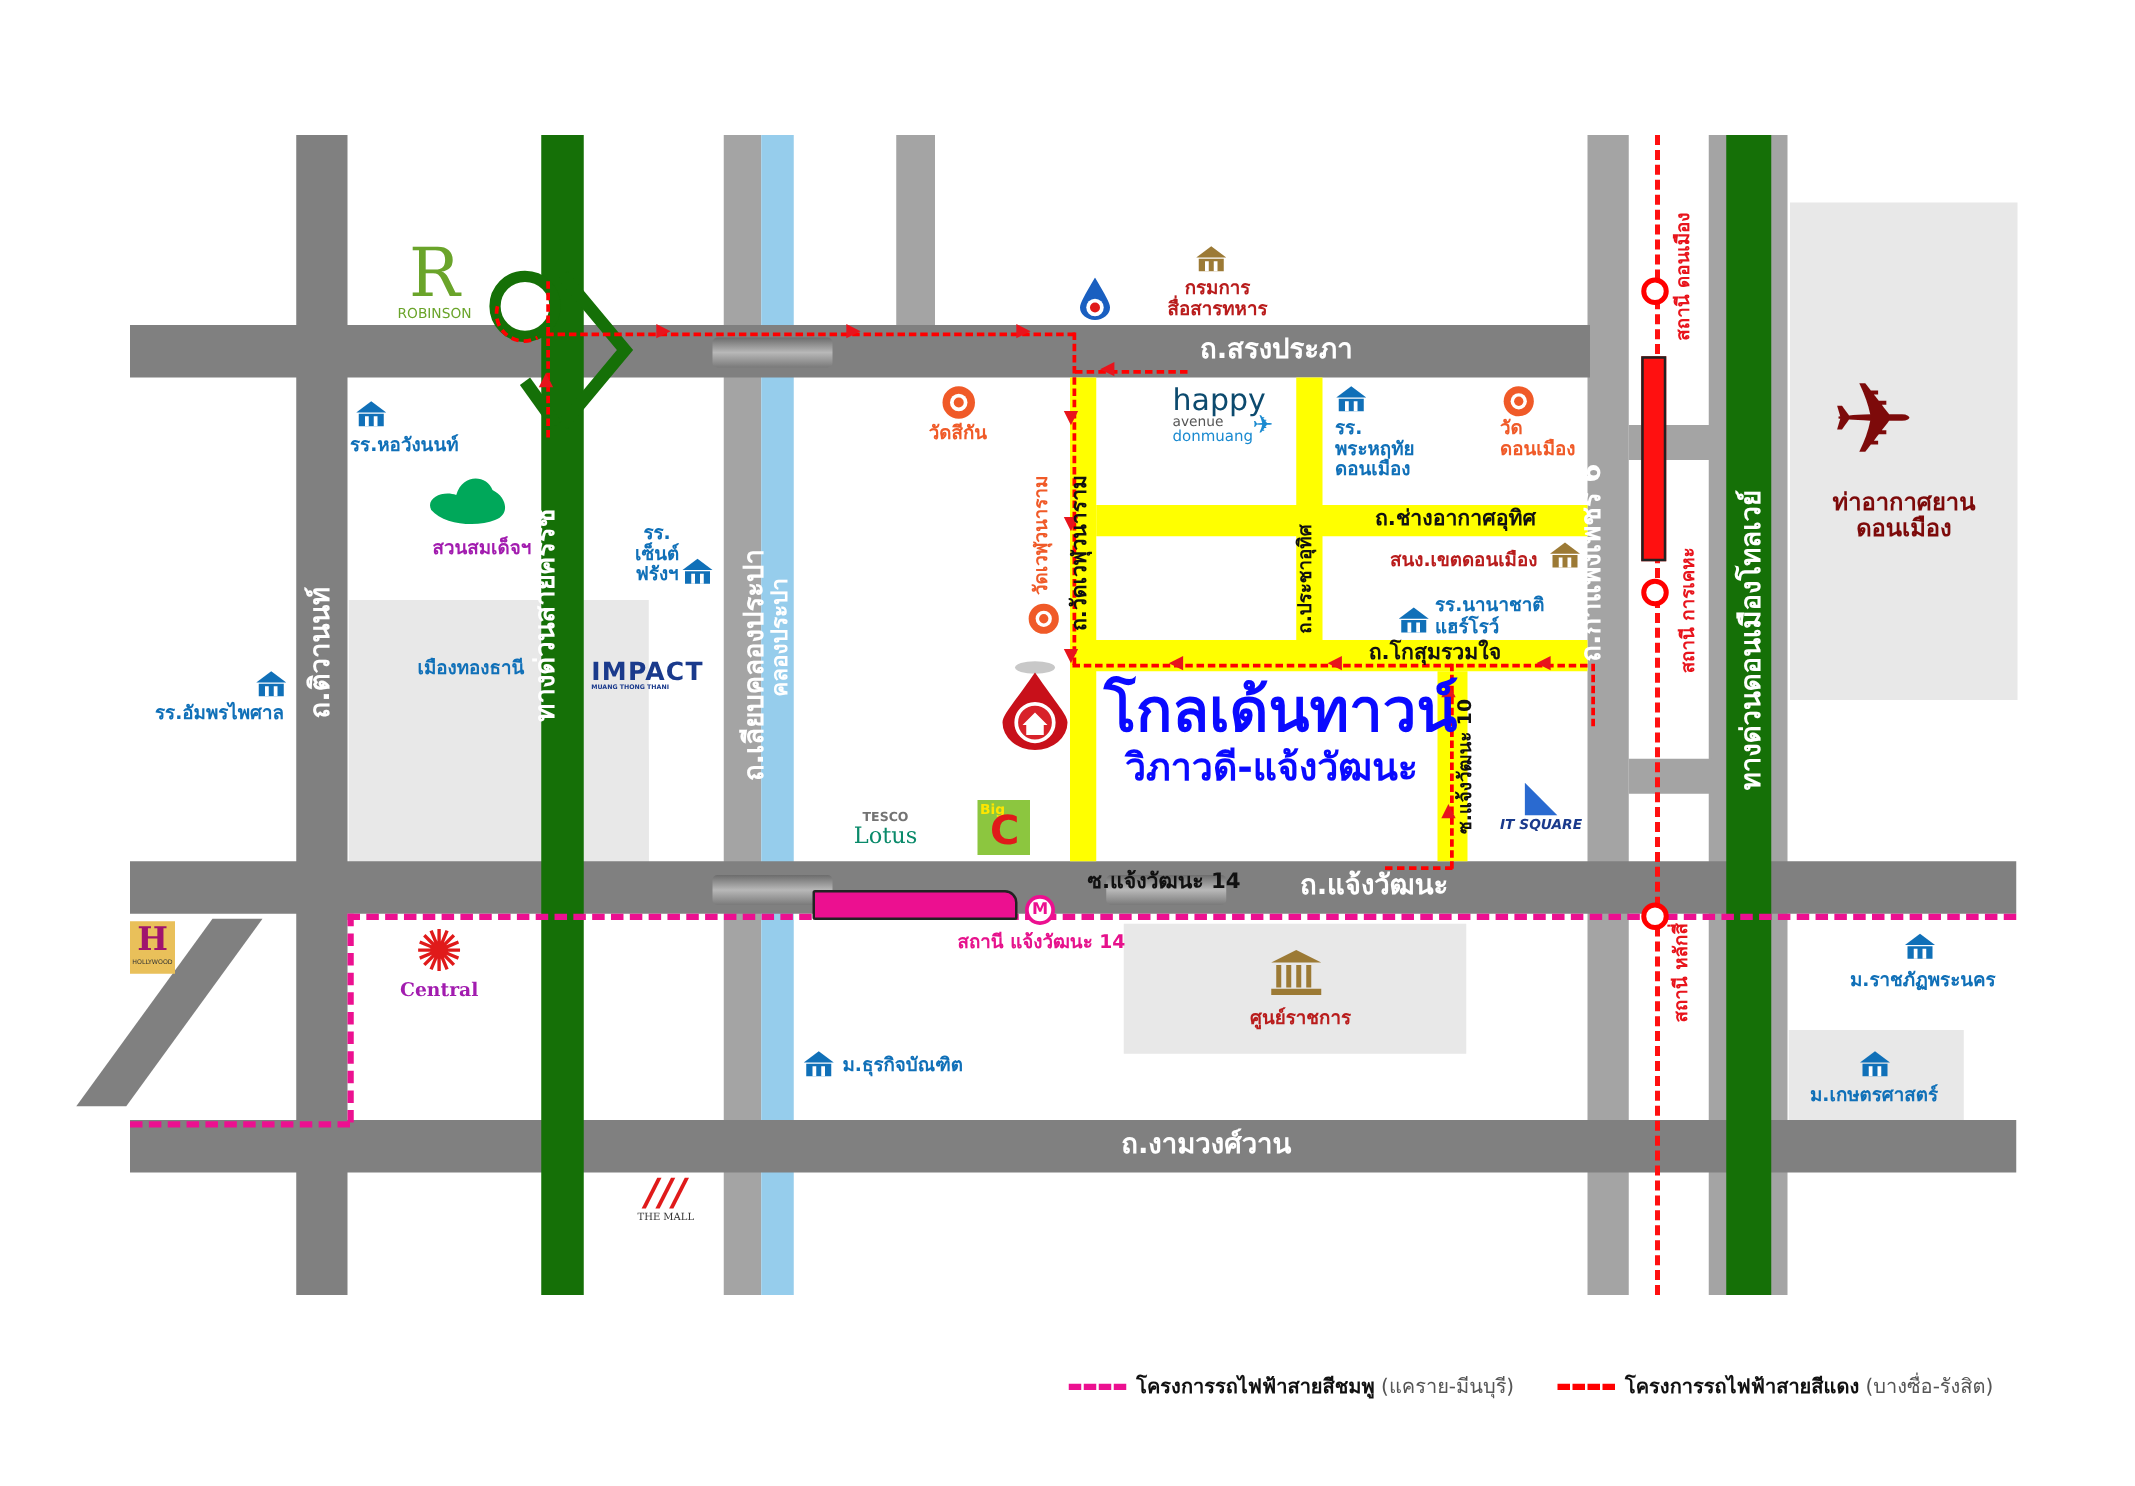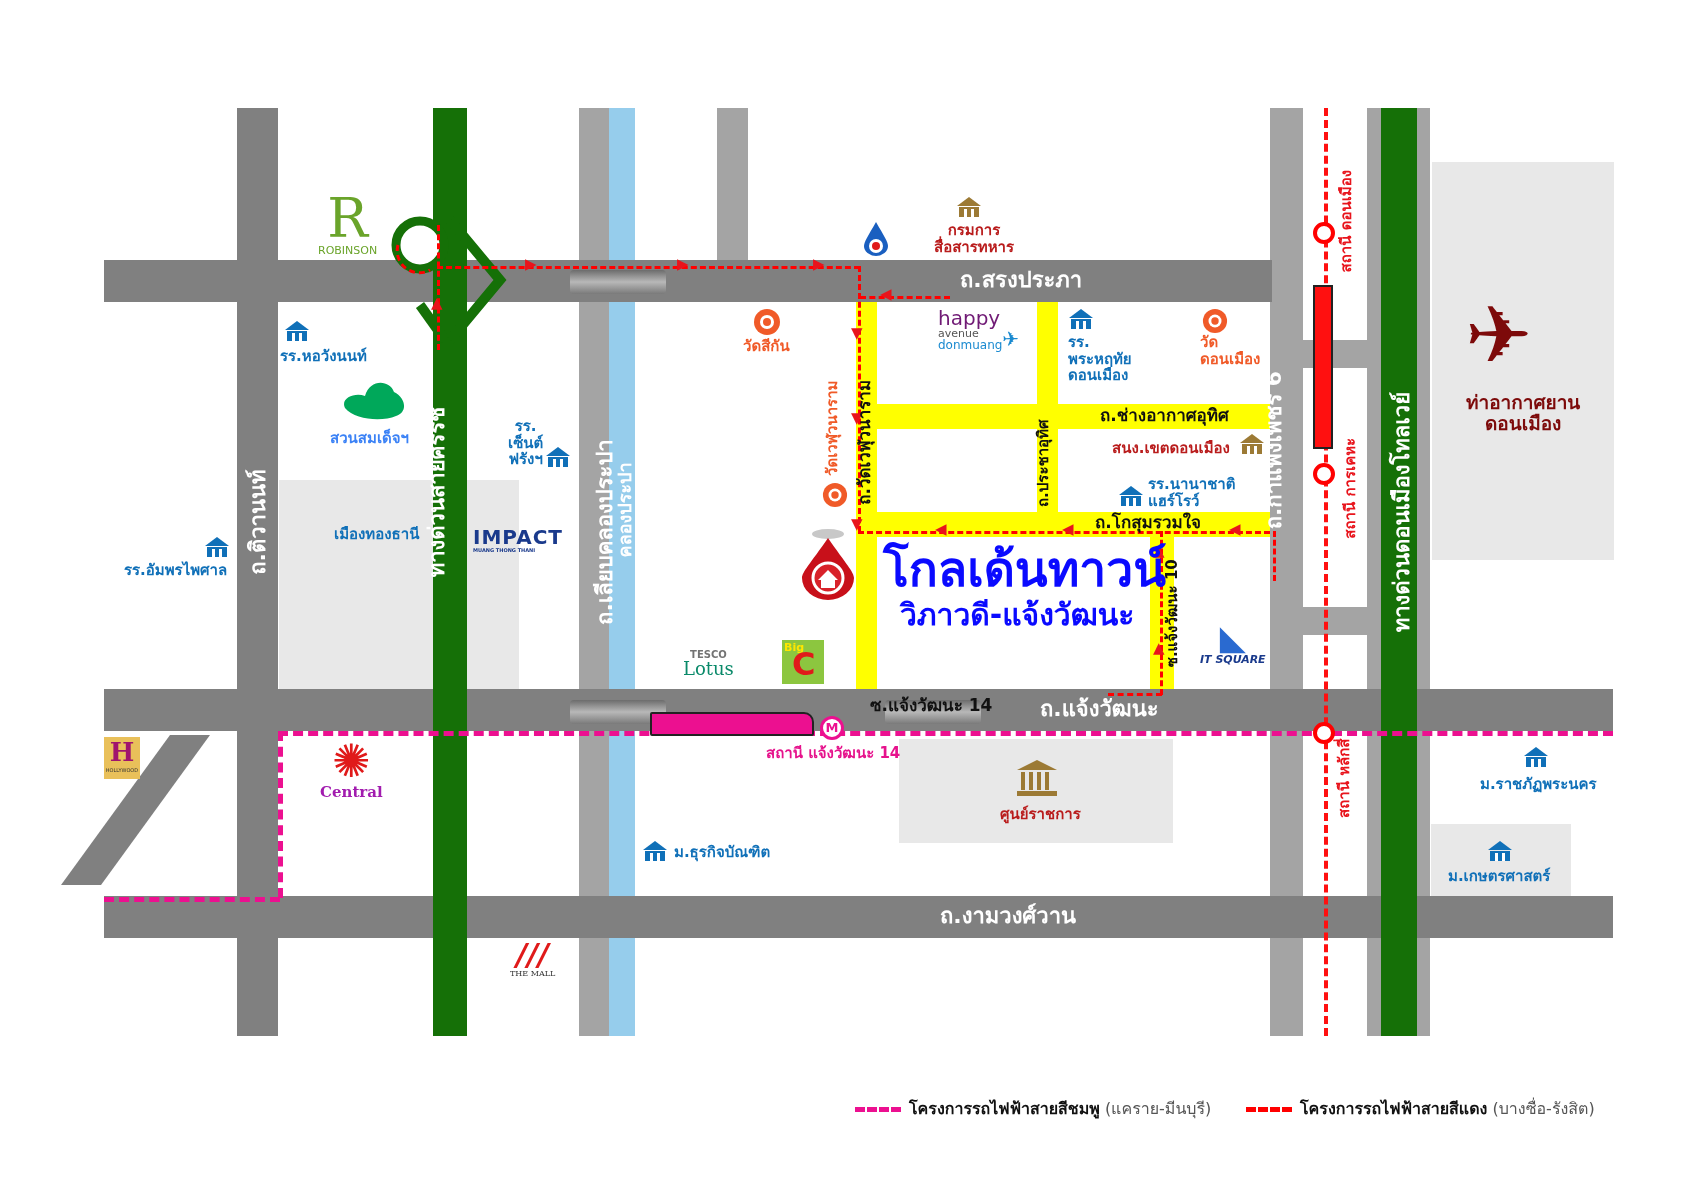--- a/index.html
+++ b/index.html
@@ -220,7 +220,7 @@
   <div class="lbl orange" style="left:743px;top:338px;">วัดสีกัน</div>
 
   <div class="lbl" style="left:938px;top:308px;line-height:1;">
-    <div style="color:#701a75;font-size:20px;">happy</div>
+    <div style="color:#0c4a6e;font-size:24px;">happy</div>
     <div style="color:#555;font-size:11px;">avenue</div>
     <div style="color:#1a8ad0;font-size:12px;">donmuang</div>
   </div>

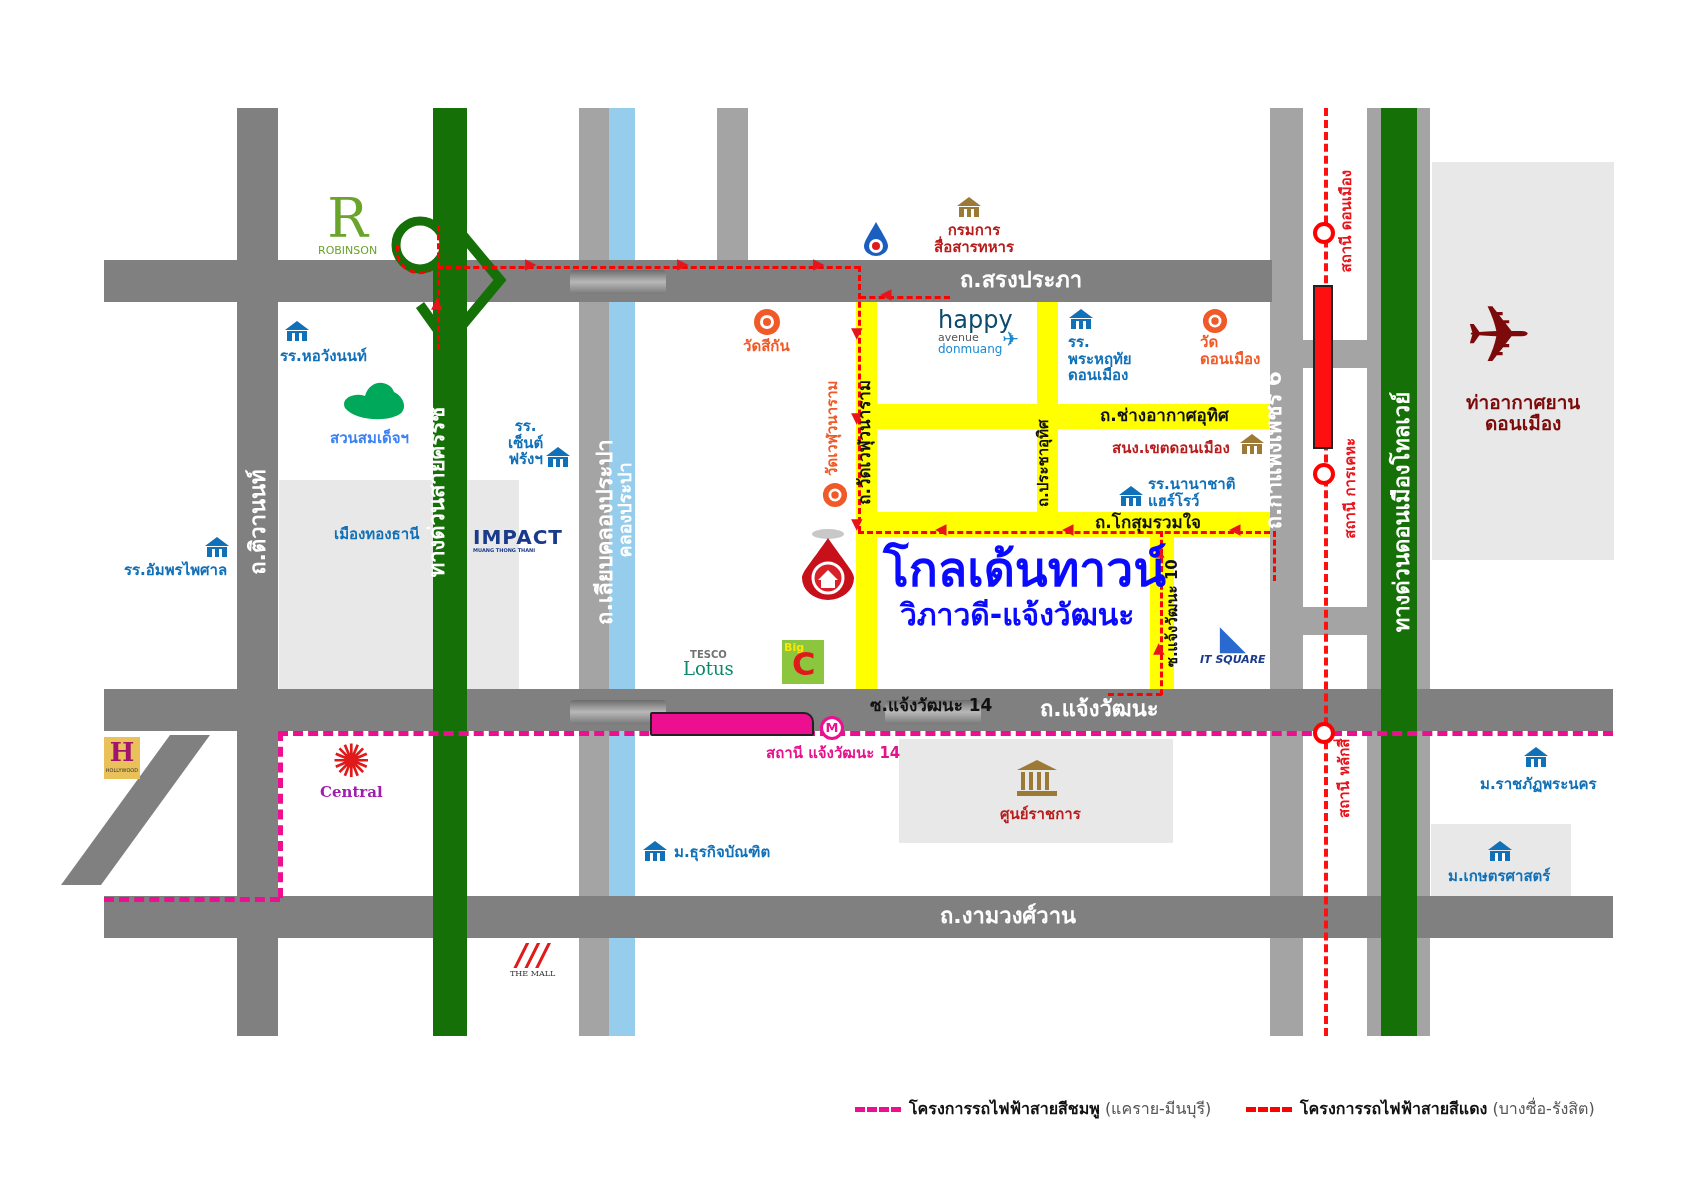--- a/index.html
+++ b/index.html
@@ -18,7 +18,7 @@
   .blue{color:#1070b8;font-size:15px;font-weight:bold;}
   .brown{color:#b91c1c;font-size:15px;font-weight:bold;}
   .orange{color:#f05a28;font-size:15px;font-weight:bold;}
-  .green{color:#3b82f6;font-size:15px;font-weight:bold;}
+  .green{color:#a21caf;font-size:15px;font-weight:bold;margin-left:16px;}
   .pink{color:#e6128c;font-size:15px;font-weight:bold;}
   .red{color:#e8141c;font-size:15px;font-weight:bold;}
   .maroon{color:#7d0a0a;font-size:19px;font-weight:bold;text-align:center;}

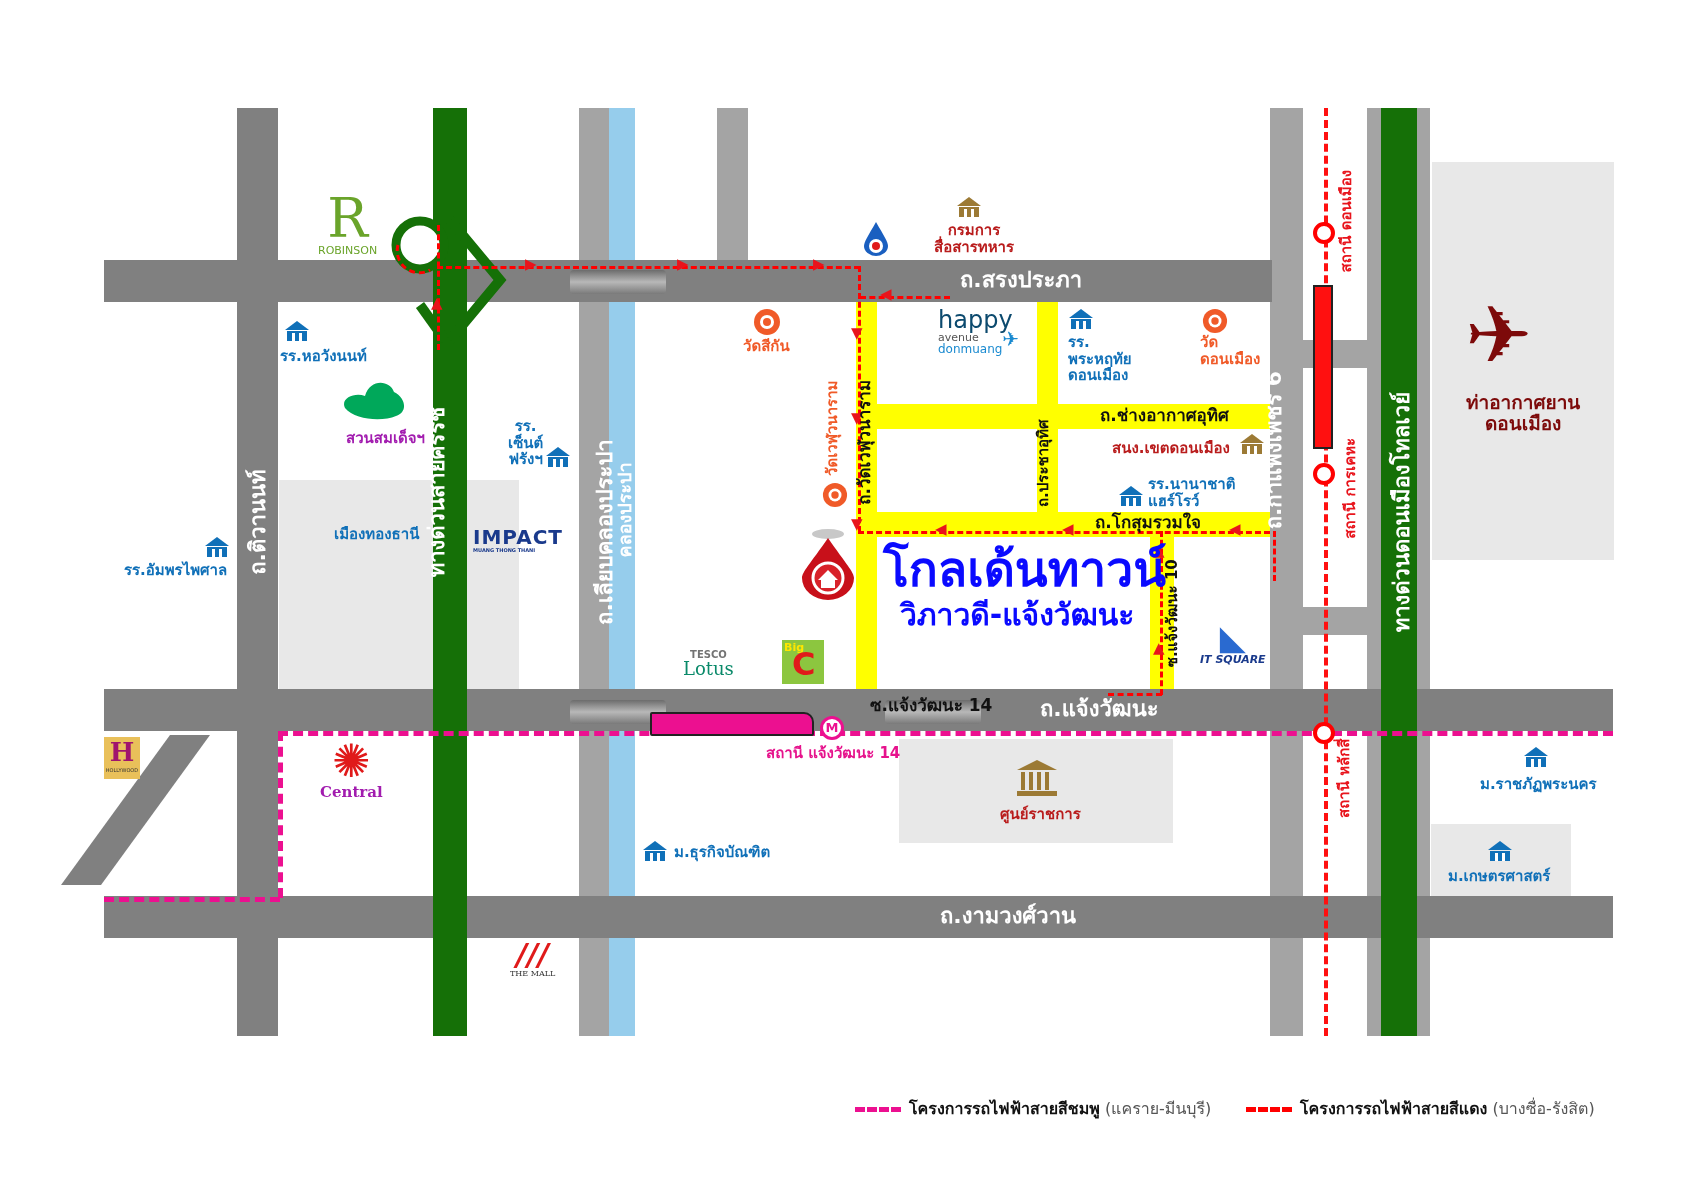--- a/index.html
+++ b/index.html
@@ -127,7 +127,7 @@
 
   <div class="lbl rd-label" style="left:960px;top:268px;">ถ.สรงประภา</div>
   <div class="lbl rd-label" style="left:1040px;top:697px;">ถ.แจ้งวัฒนะ</div>
-  <div class="lbl rd-label" style="left:940px;top:904px;">ถ.งามวงศ์วาน</div>
+  <div class="lbl rd-label" style="left:897px;top:904px;">ถ.งามวงศ์วาน</div>
   <div class="lbl rd-label vert" style="left:205px;top:510px;">ถ.ติวานนท์</div>
   <div class="lbl rd-label vert" style="left:352px;top:480px;">ทางด่วนสายศรีรัช</div>
   <div class="lbl rd-label vert" style="left:512px;top:520px;">ถ.เลียบคลองประปา</div>

